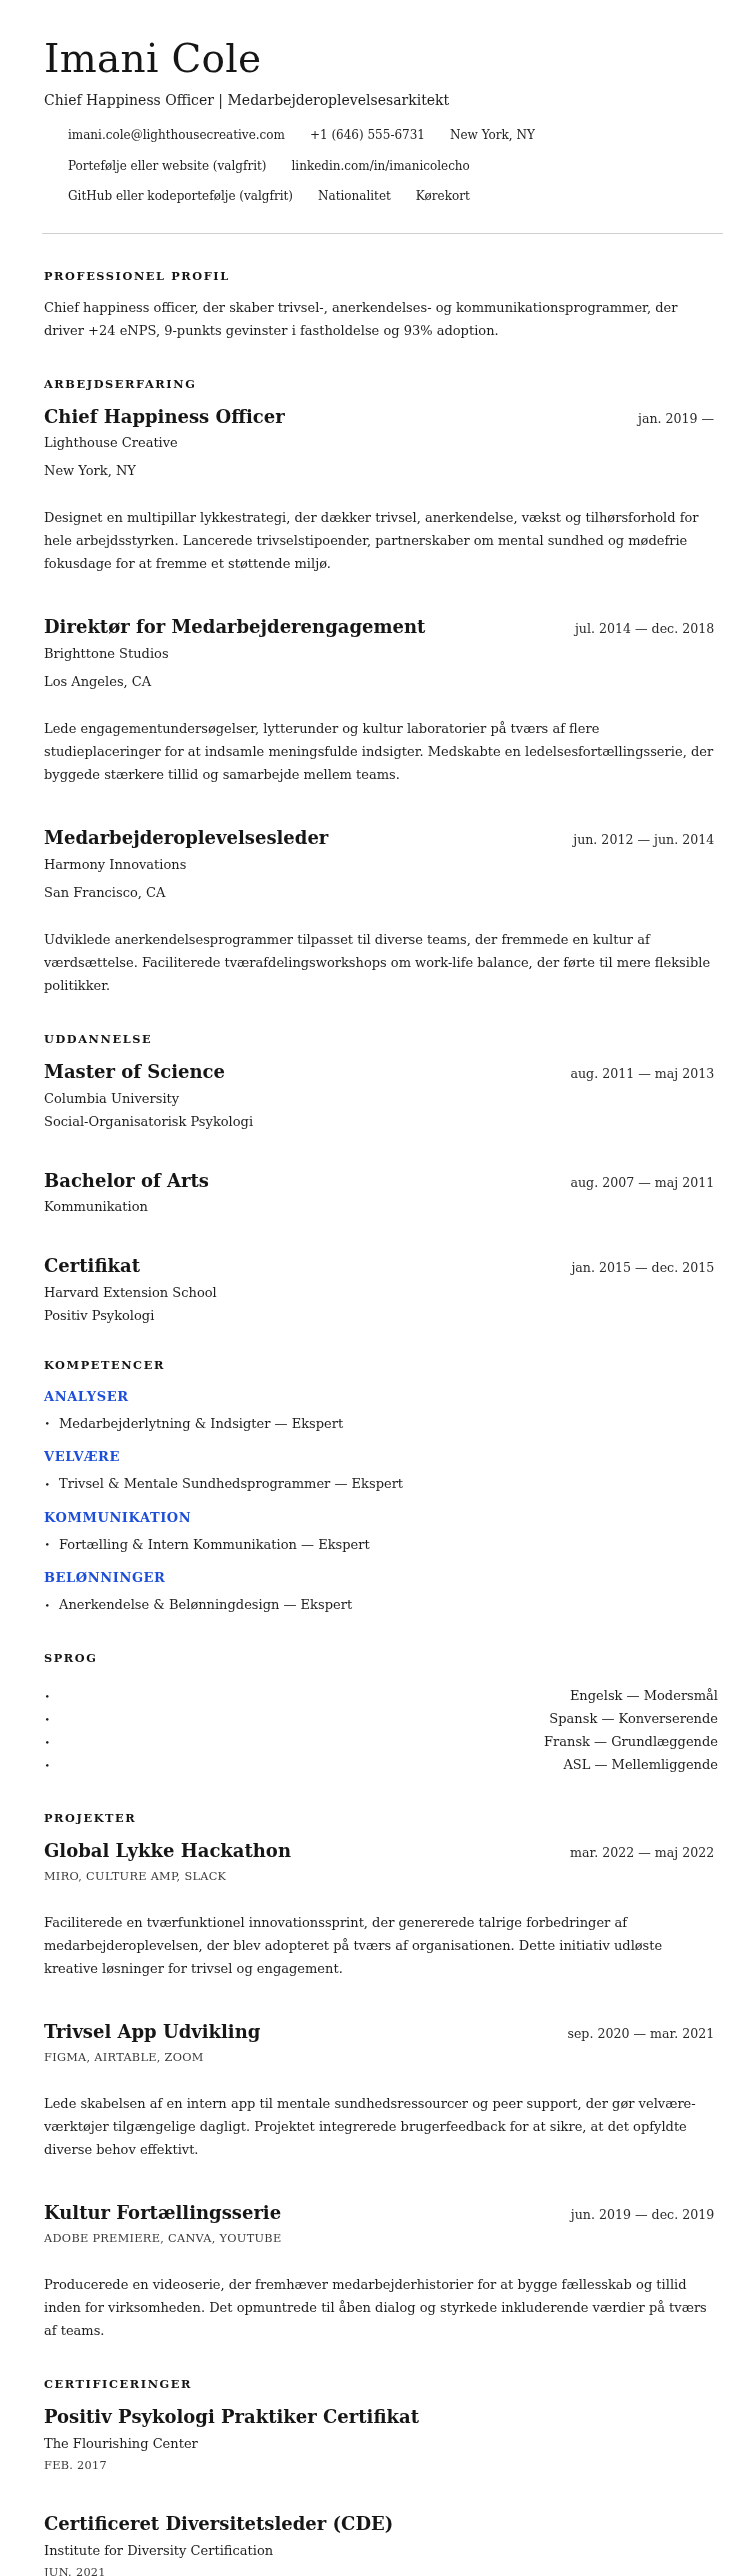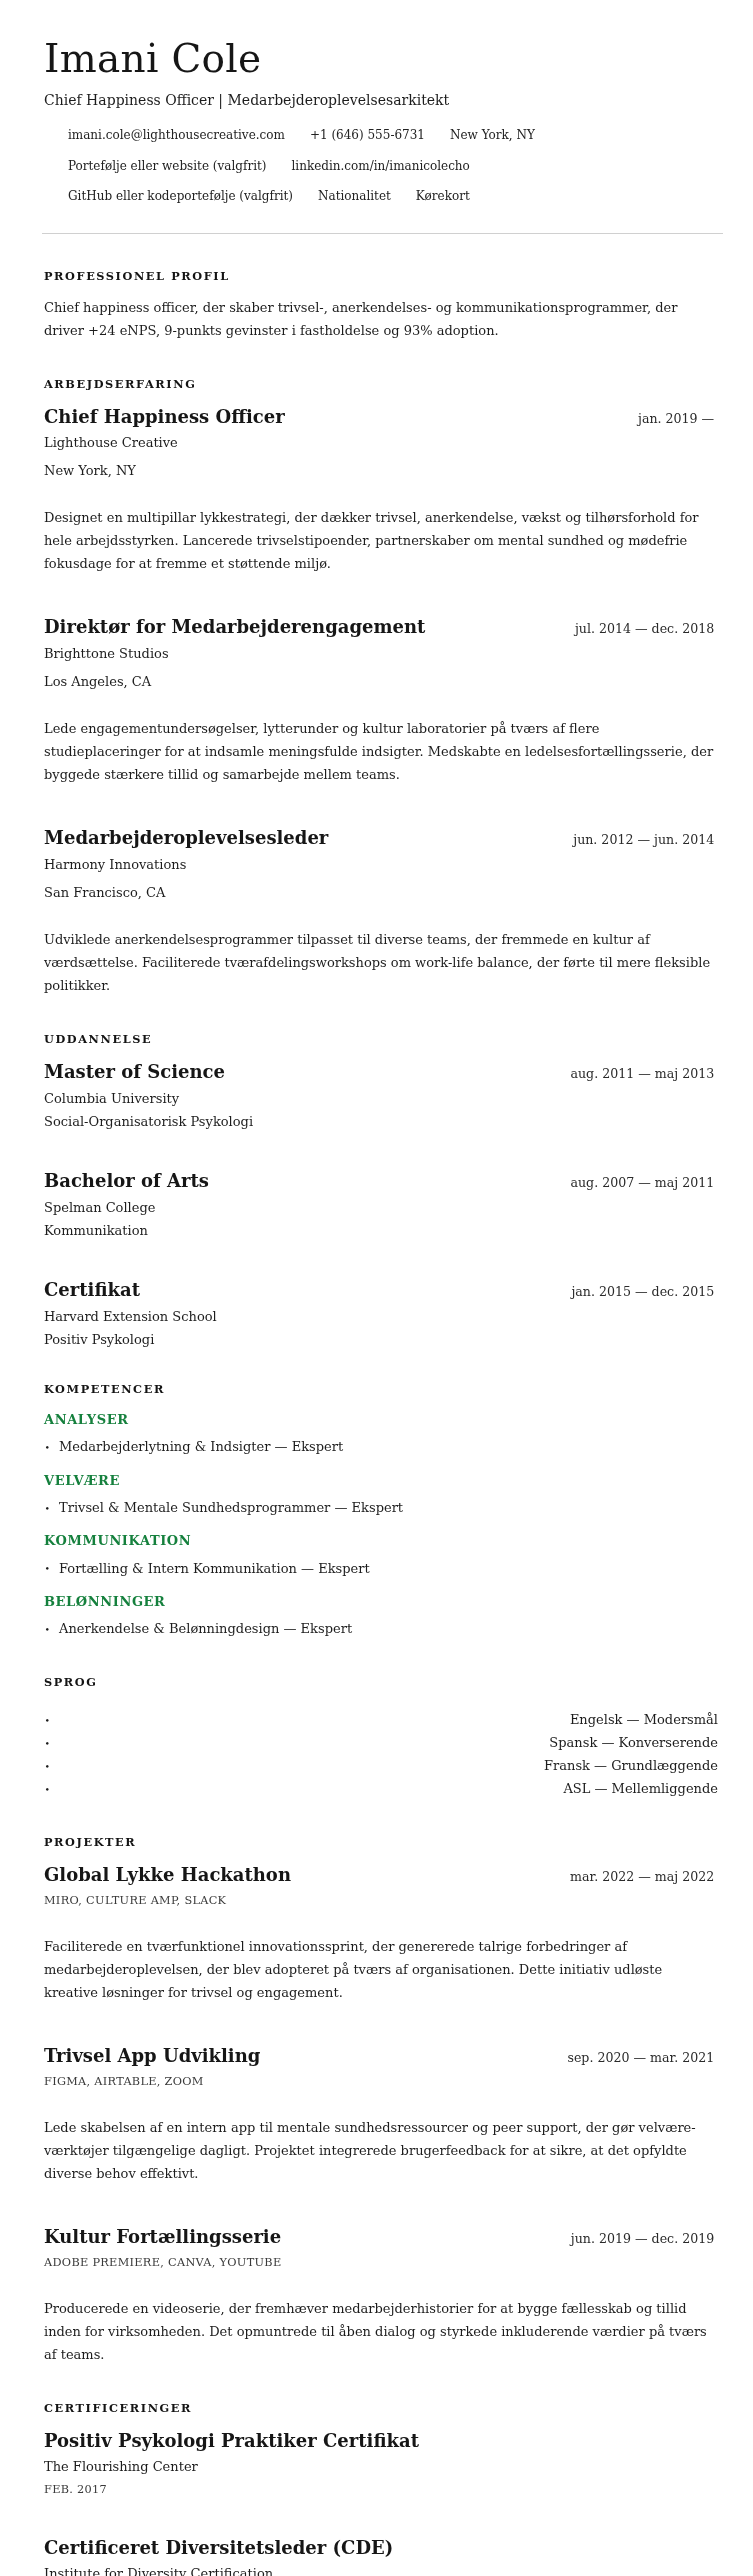--- a/index.html
+++ b/index.html
@@ -229,7 +229,6 @@
             <h3 class="entry-title">Bachelor of Arts</h3>
             <span class="entry-date">aug. 2007 — maj 2011</span>
           </div>
-          <div class="entry-school">Spelman College</div>
           <div class="entry-field">Kommunikation</div>
         </article>
 

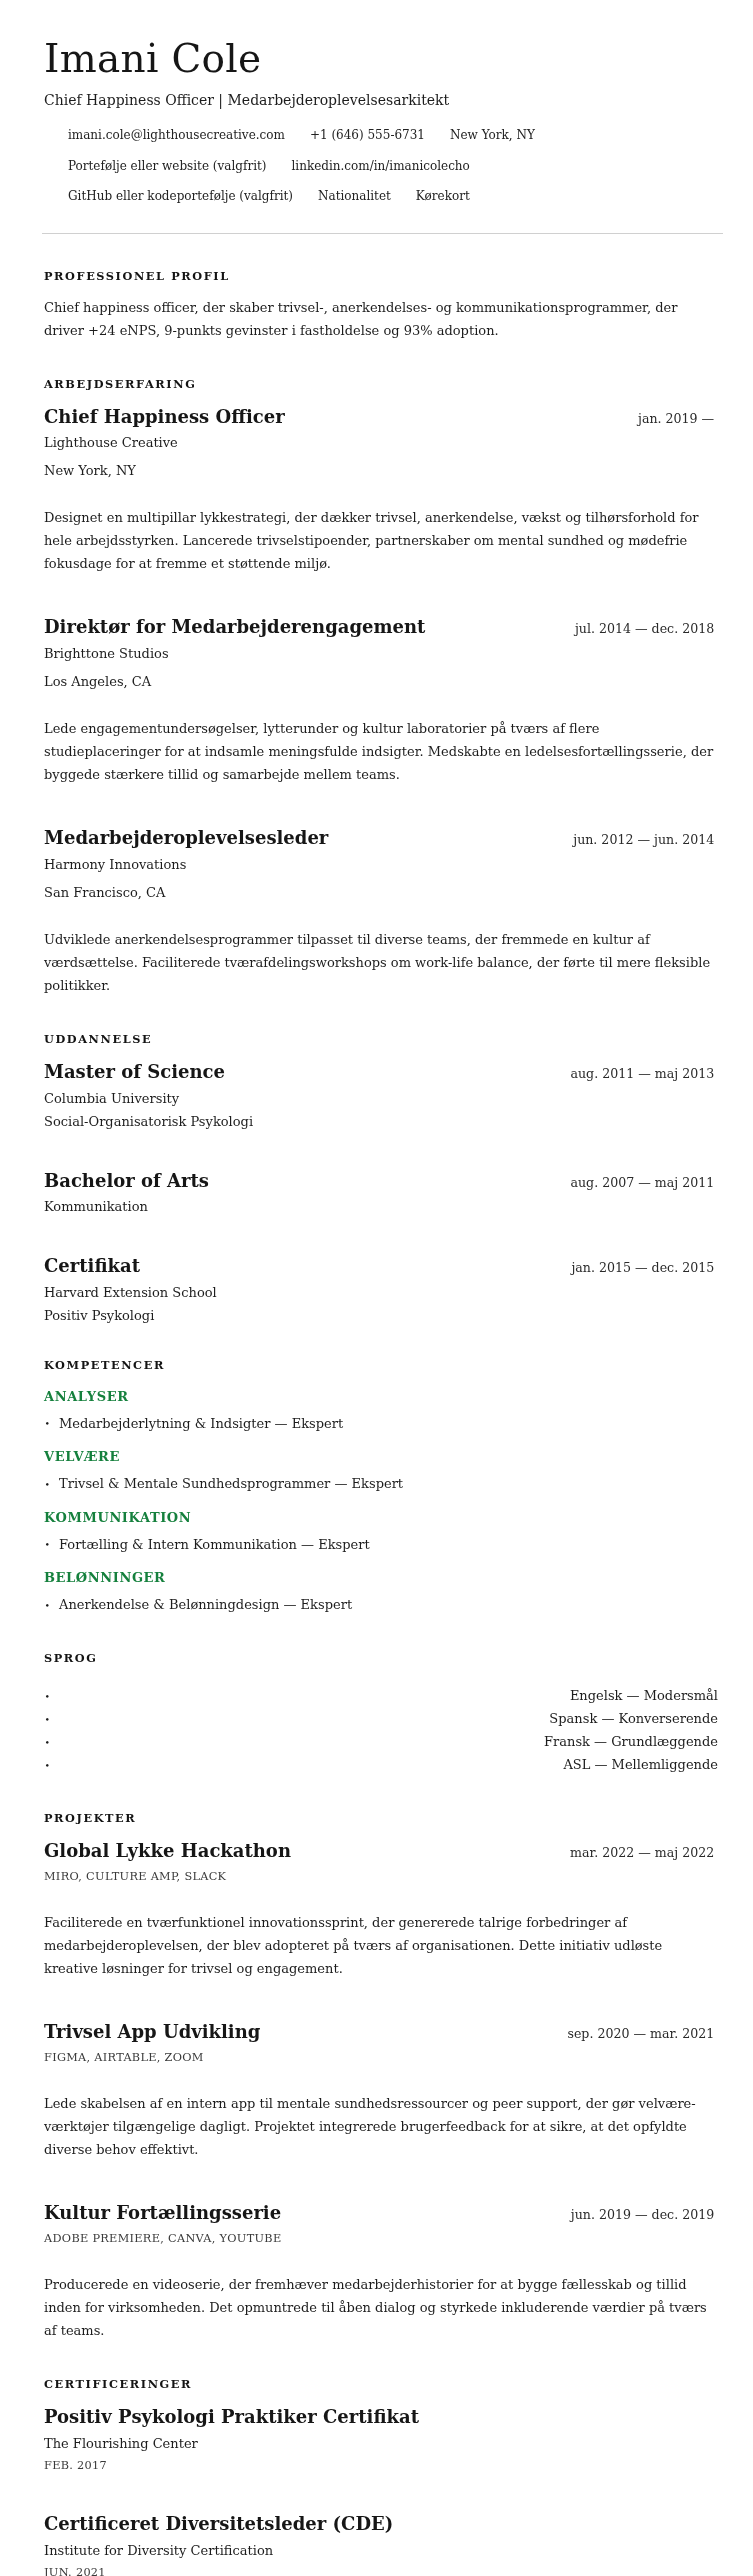--- a/index.html
+++ b/index.html
@@ -115,7 +115,7 @@
     font-size: 13px;
     font-weight: 700;
     letter-spacing: 0.6px;
-    color: #15803d;
+    color: #1d4ed8;
   }
 
   

